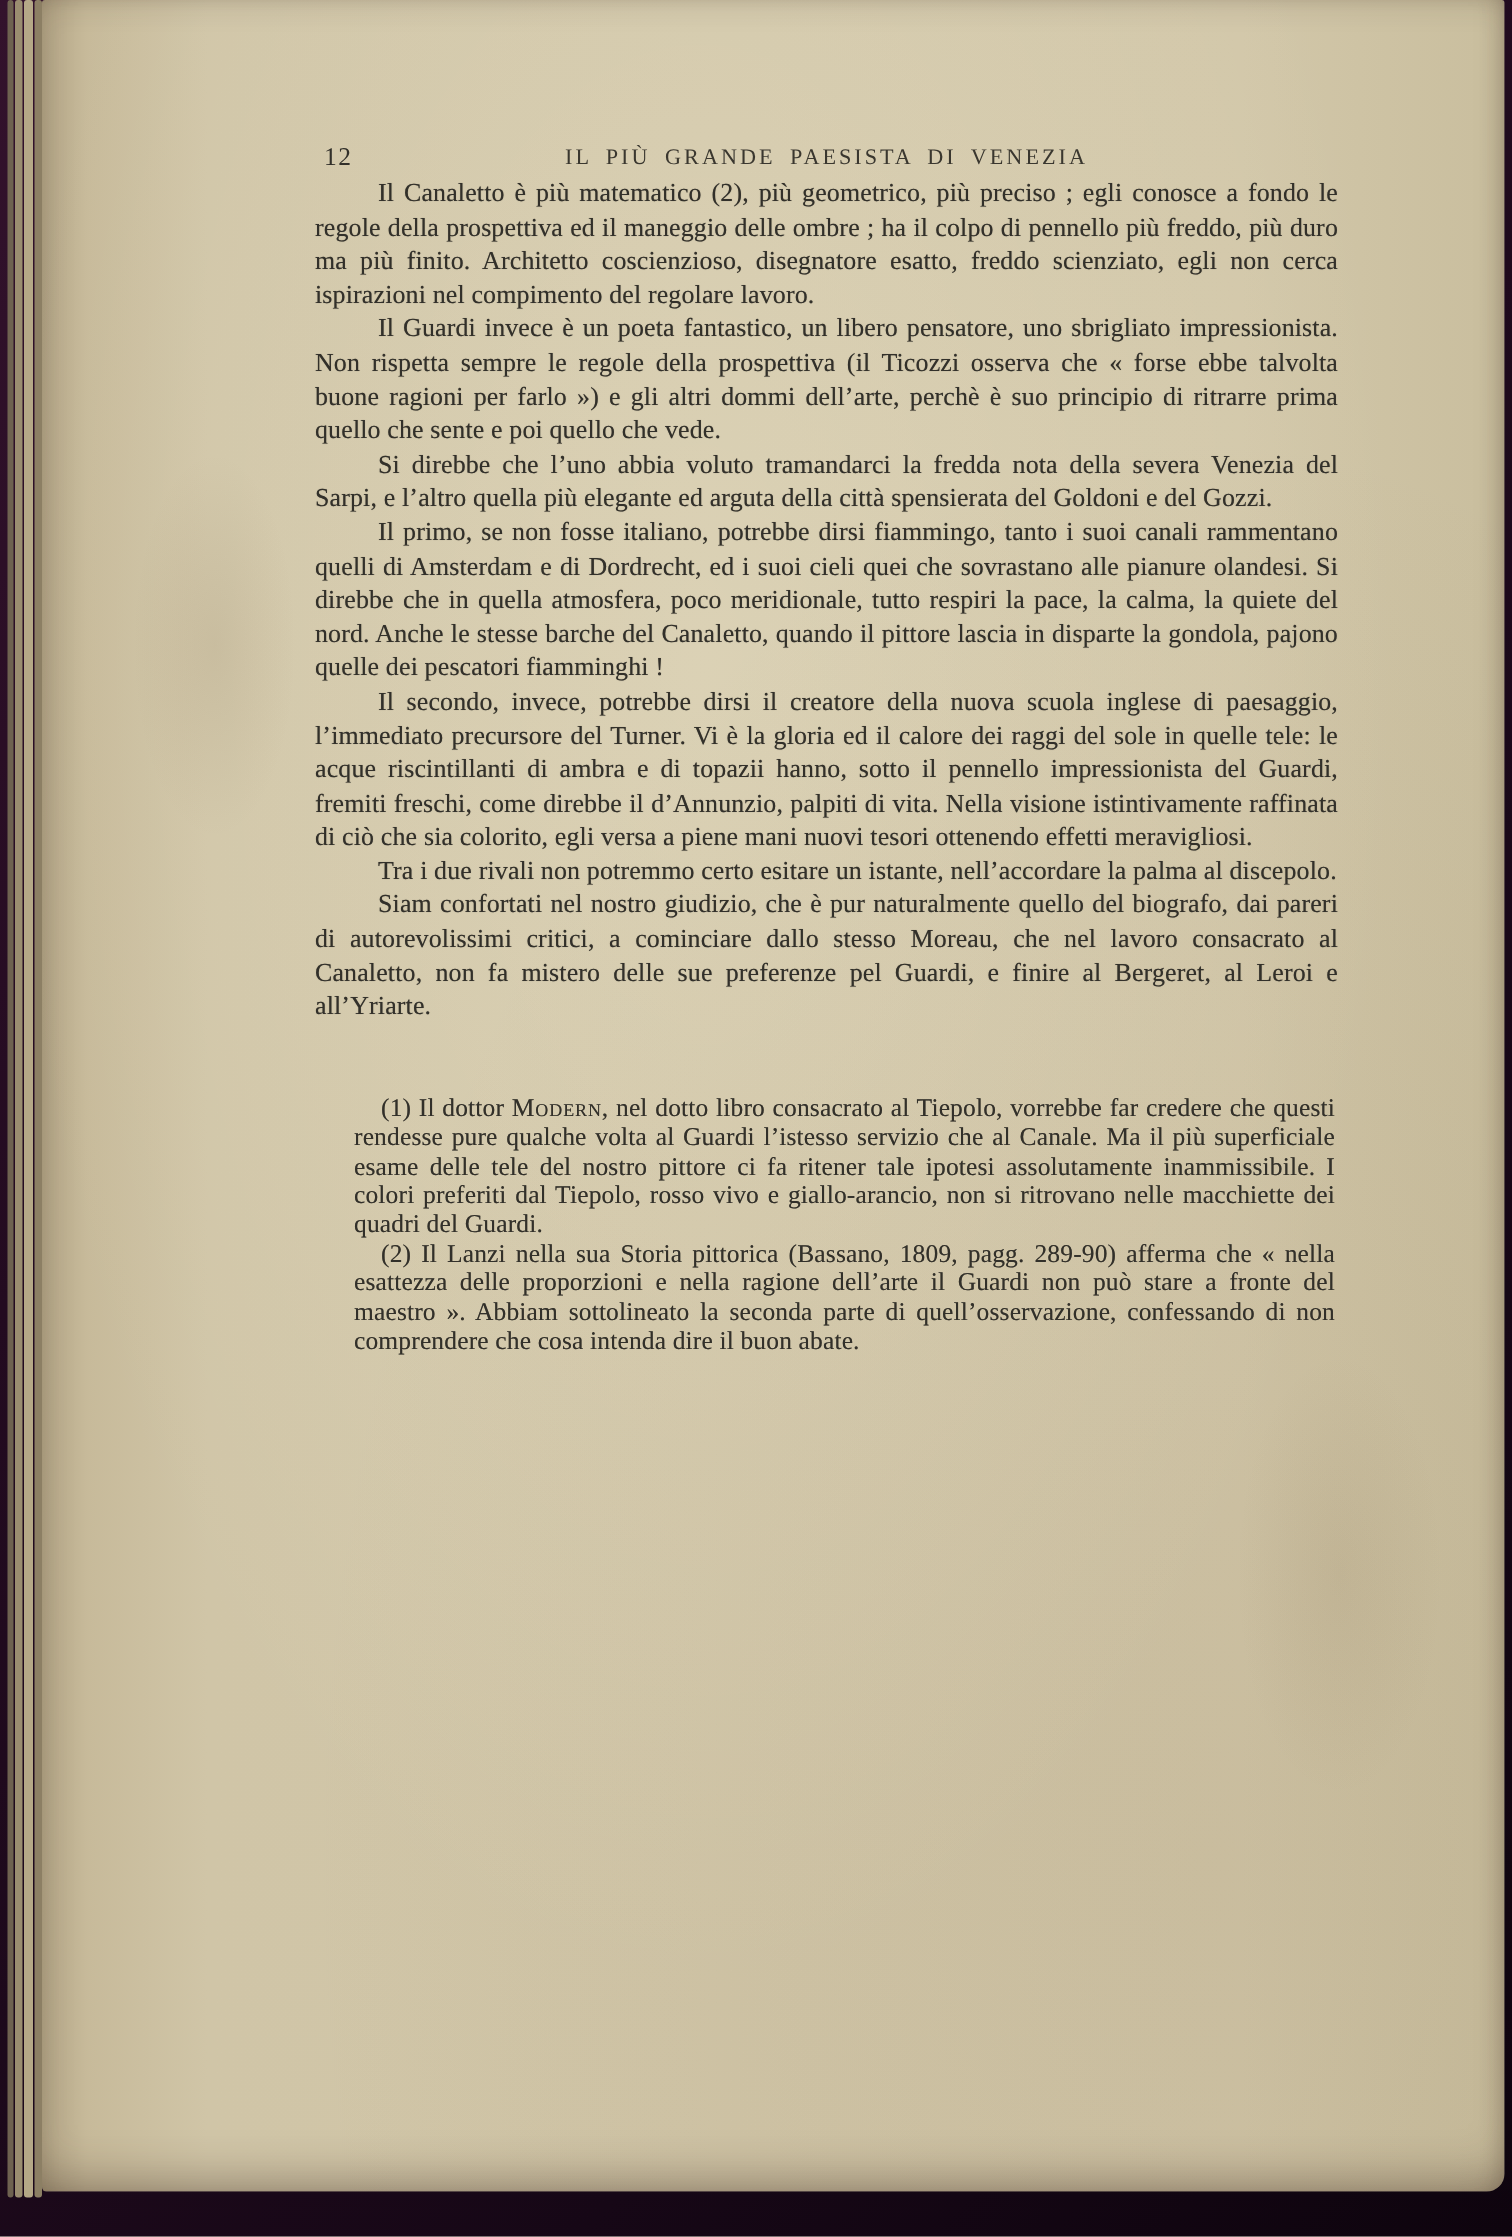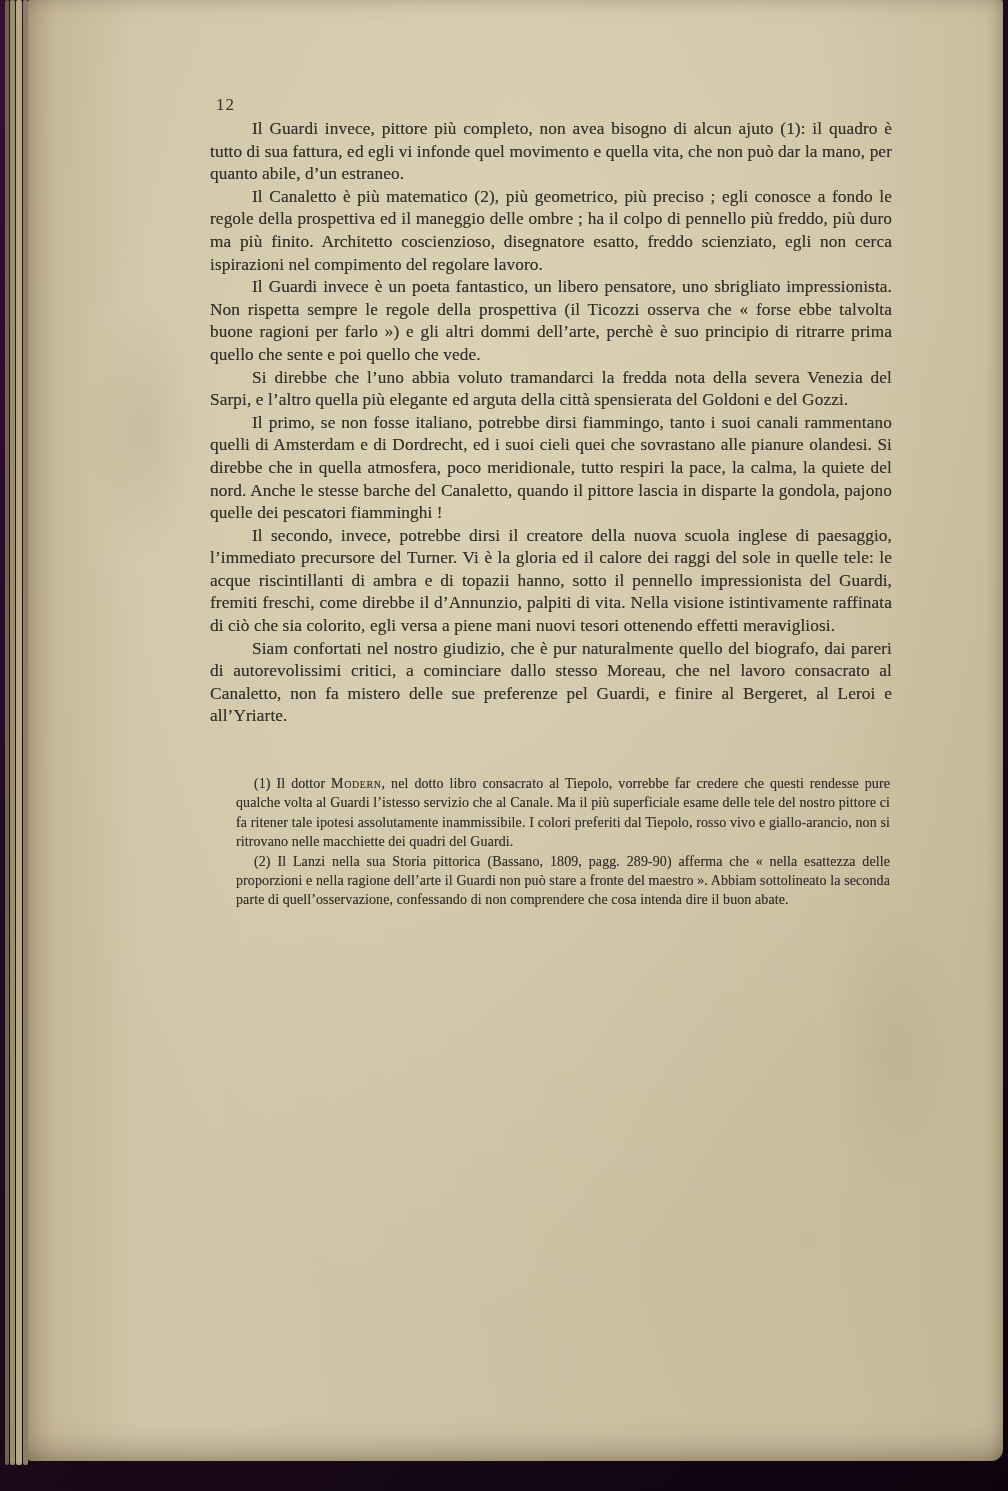--- a/index.html
+++ b/index.html
@@ -88,6 +88,7 @@
   <div class="textcol">
     <div class="pageheader">
       <span class="pagenum">12</span>
+      <span class="running-title">IL PIÙ GRANDE PAESISTA DI VENEZIA</span>
     </div>
 
     <main id="body-text">

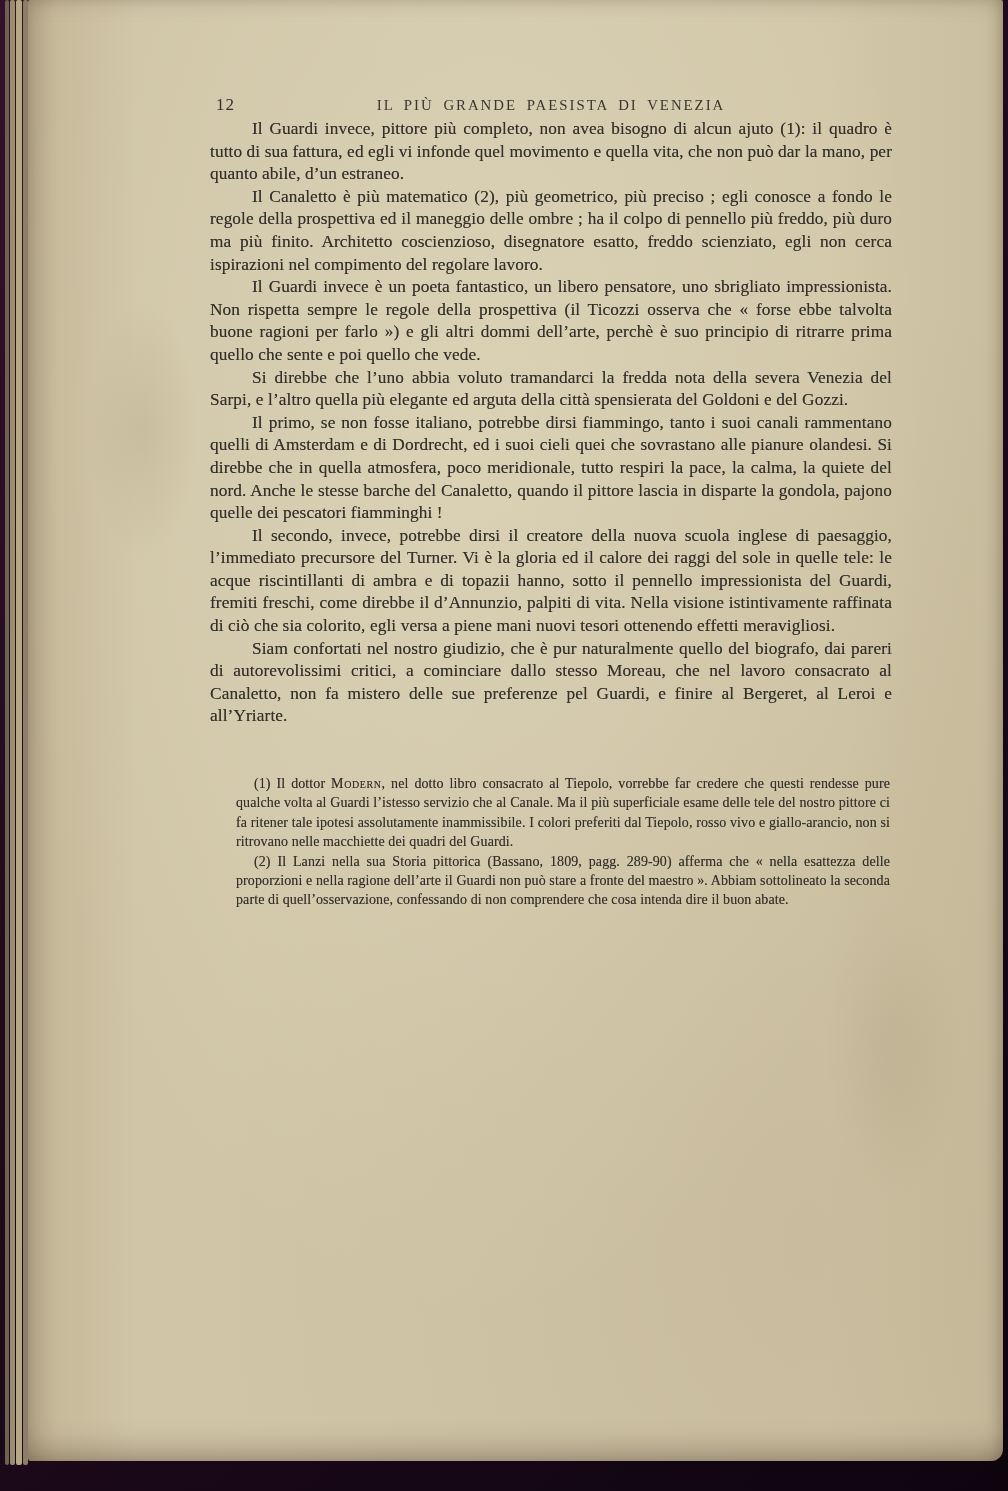--- a/index.html
+++ b/index.html
@@ -92,7 +92,6 @@
     </div>
 
     <main id="body-text">
-        <p class="para"><span>Il Guardi invece, pittore più completo, non avea bisogno di alcun ajuto (1): il quadro è tutto di sua fattura, ed egli vi infonde quel movimento e quella vita, che non può dar la mano, per quanto abile, d’un estraneo.</span></p>
         <p class="para"><span>Il Canaletto è più matematico (2), più geometrico, più preciso ; egli conosce a fondo le regole della prospettiva ed il maneggio delle ombre ; ha il colpo di pennello più freddo, più duro ma più finito. Architetto coscienzioso, disegnatore esatto, freddo scienziato, egli non cerca ispirazioni nel compimento del regolare lavoro.</span></p>
         <p class="para"><span>Il Guardi invece è un poeta fantastico, un libero pensatore, uno sbrigliato impressionista. Non rispetta sempre le regole della prospettiva (il Ticozzi osserva che « forse ebbe talvolta buone ragioni per farlo ») e gli altri dommi dell’arte, perchè è suo principio di ritrarre prima quello che sente e poi quello che vede.</span></p>
         <p class="para"><span>Si direbbe che l’uno abbia voluto tramandarci la fredda nota della severa Venezia del Sarpi, e l’altro quella più elegante ed arguta della città spensierata del Goldoni e del Gozzi.</span></p>

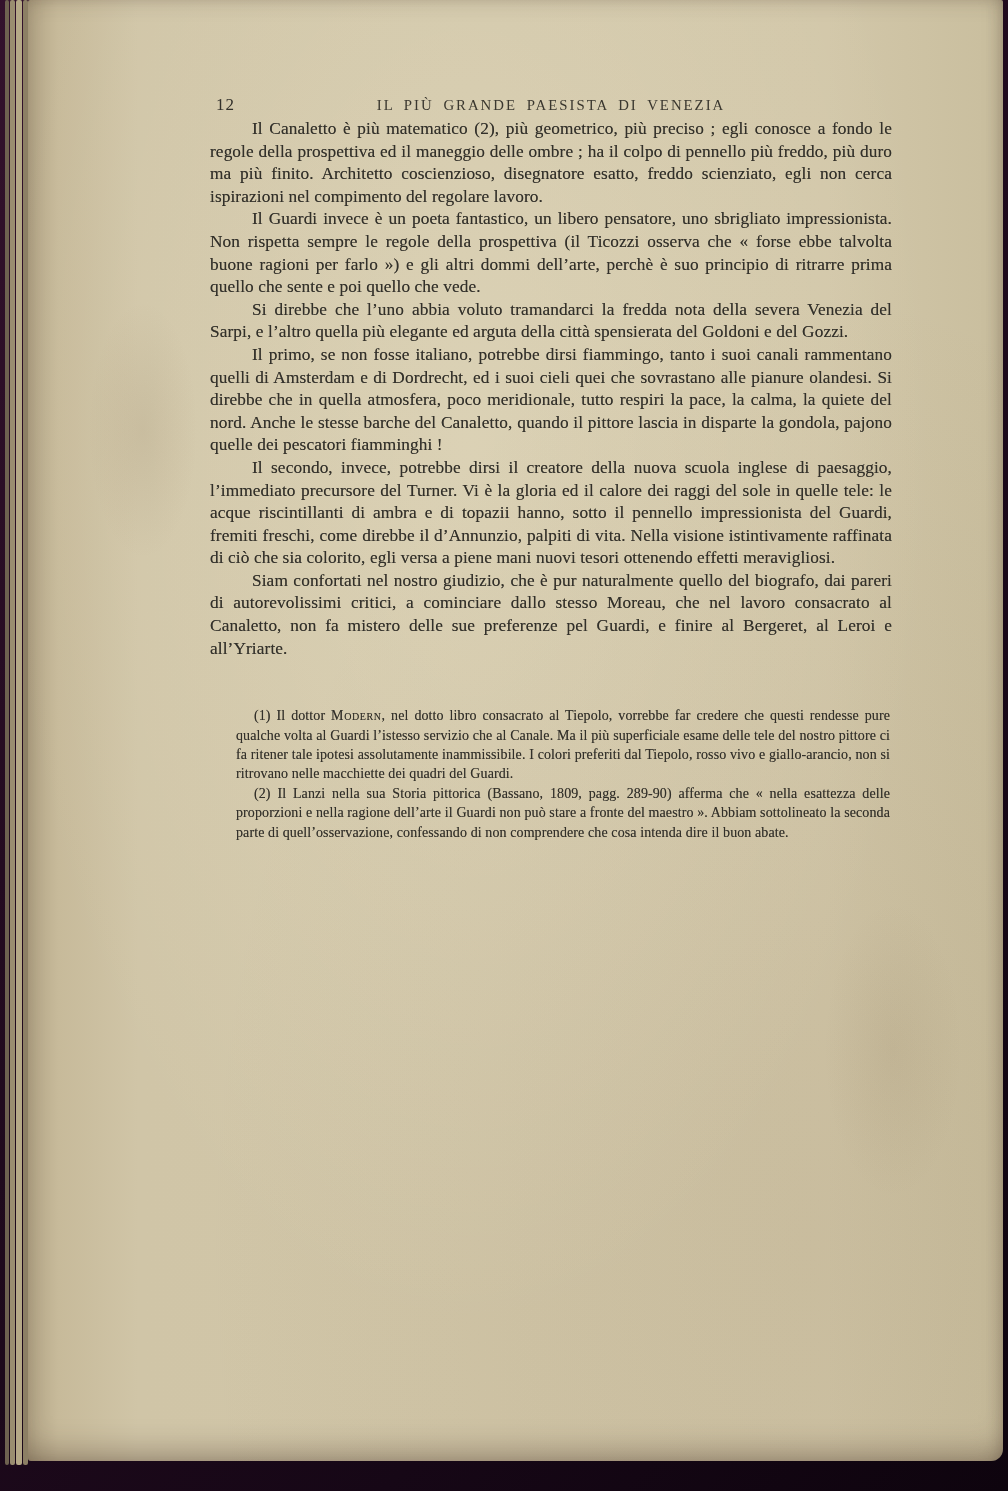--- a/index.html
+++ b/index.html
@@ -97,6 +97,7 @@
         <p class="para"><span>Si direbbe che l’uno abbia voluto tramandarci la fredda nota della severa Venezia del Sarpi, e l’altro quella più elegante ed arguta della città spensierata del Goldoni e del Gozzi.</span></p>
         <p class="para"><span>Il primo, se non fosse italiano, potrebbe dirsi fiammingo, tanto i suoi canali rammentano quelli di Amsterdam e di Dordrecht, ed i suoi cieli quei che sovrastano alle pianure olandesi. Si direbbe che in quella atmosfera, poco meridionale, tutto respiri la pace, la calma, la quiete del nord. Anche le stesse barche del Canaletto, quando il pittore lascia in disparte la gondola, pajono quelle dei pescatori fiamminghi !</span></p>
         <p class="para"><span>Il secondo, invece, potrebbe dirsi il creatore della nuova scuola inglese di paesaggio, l’immediato precursore del Turner. Vi è la gloria ed il calore dei raggi del sole in quelle tele: le acque riscintillanti di ambra e di topazii hanno, sotto il pennello impressionista del Guardi, </span><span class="italic">fremiti freschi</span><span>, come direbbe il d’Annunzio, palpiti di vita. Nella visione istintivamente raffinata di ciò che sia colorito, egli versa a piene mani nuovi tesori ottenendo effetti meravigliosi.</span></p>
+        <p class="para"><span>Tra i due rivali non potremmo certo esitare un istante, nell’accordare la palma al discepolo.</span></p>
         <p class="para"><span>Siam confortati nel nostro giudizio, che è pur naturalmente quello del biografo, dai pareri di autorevolissimi critici, a cominciare dallo stesso Moreau, che nel lavoro consacrato al Canaletto, non fa mistero delle sue preferenze pel Guardi, e finire al Bergeret, al Leroi e all’Yriarte.</span></p>
       </main>
 

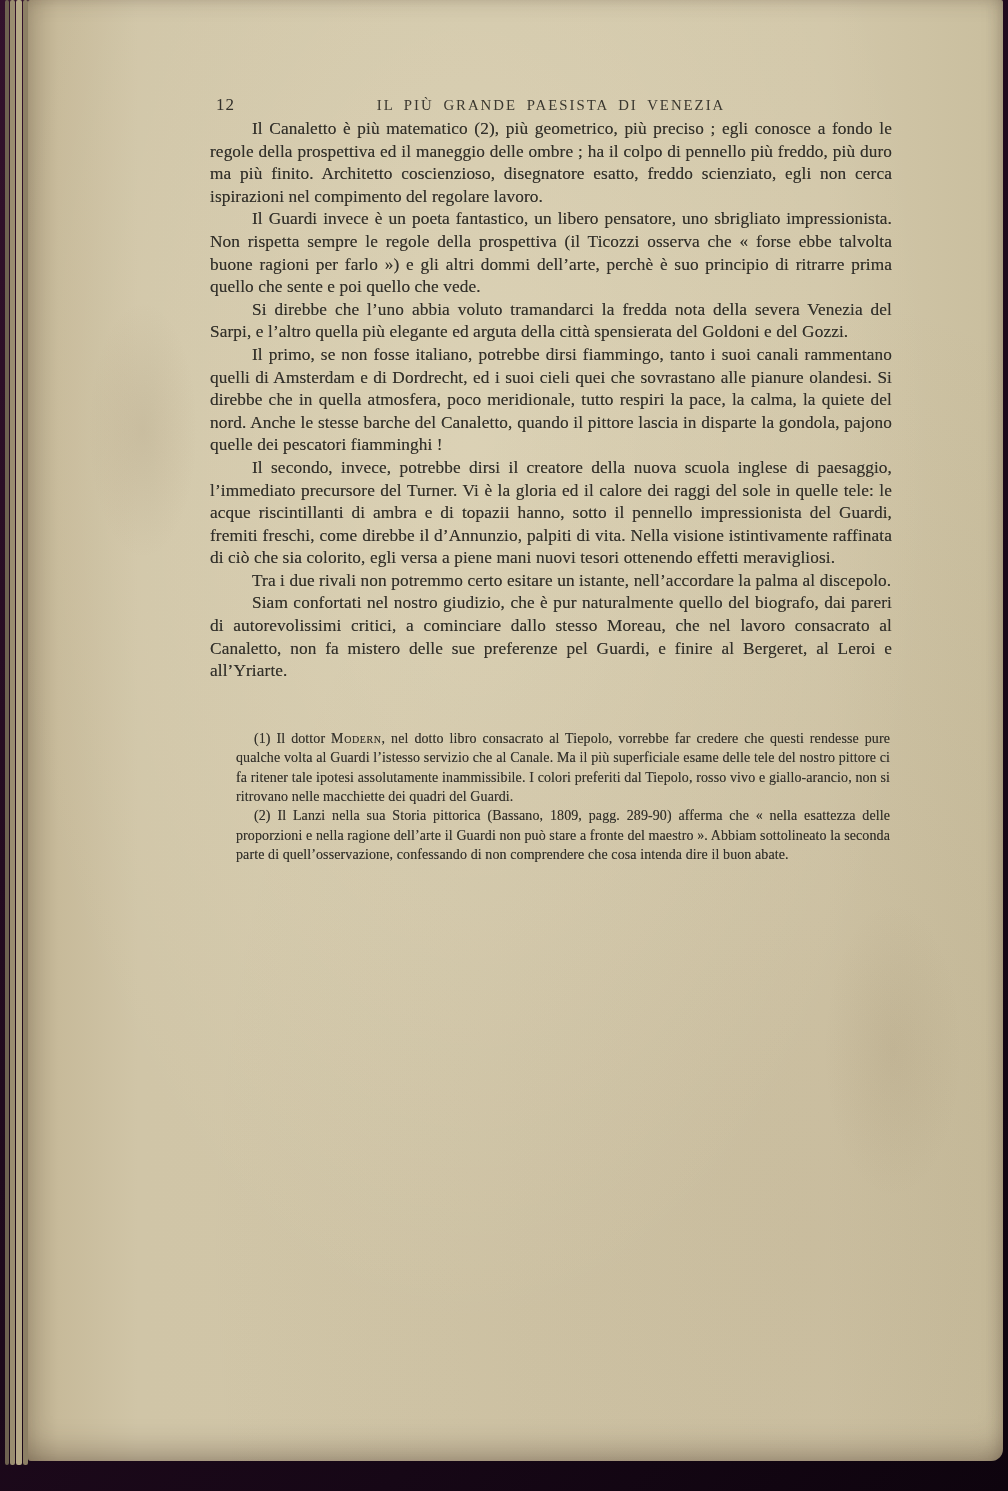--- a/index.html
+++ b/index.html
@@ -67,7 +67,7 @@
     margin: 0;
     text-indent: 18px;
     text-align: justify;
-    font-size: 14px;
+    font-size: 17px;
     line-height: 19.4px;
     letter-spacing: 0.1px;
     text-shadow: 0 0 0.4px rgba(50, 46, 38, 0.5);

